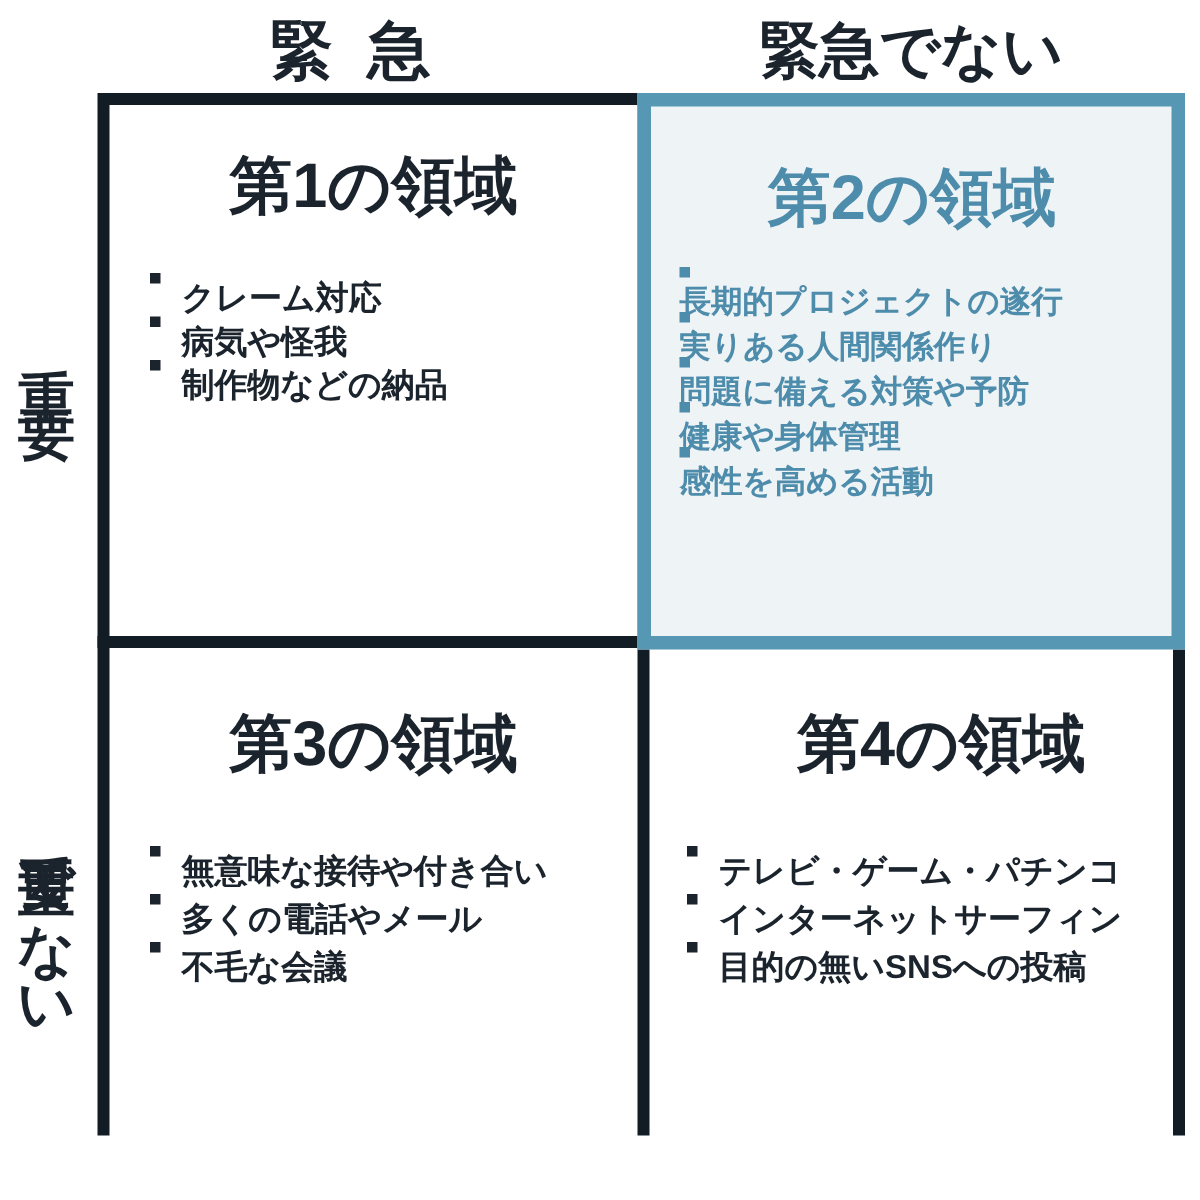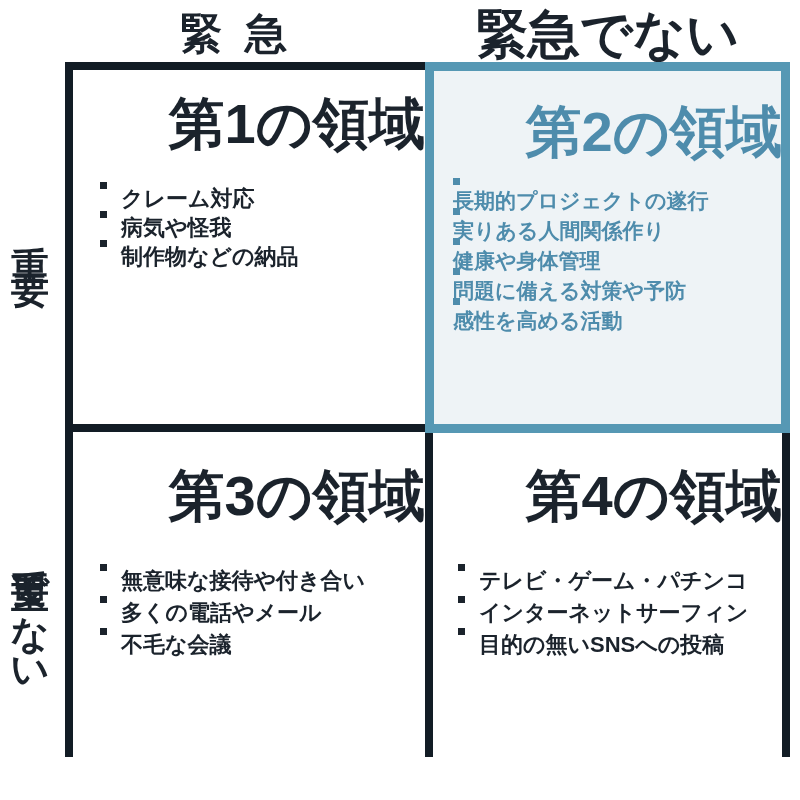--- a/index.html
+++ b/index.html
@@ -34,7 +34,7 @@
     white-space: nowrap;
   }
   .top-label.urgent      { left: 65px;  width: 360px; letter-spacing: 0.55em; }
-  .top-label.not-urgent  { left: 425px; width: 365px; font-size: 52px; }
+  .top-label.not-urgent  { left: 425px; width: 365px; font-size: 40px; }
   .side-label {
     position: absolute;
     left: 0; width: 55px;

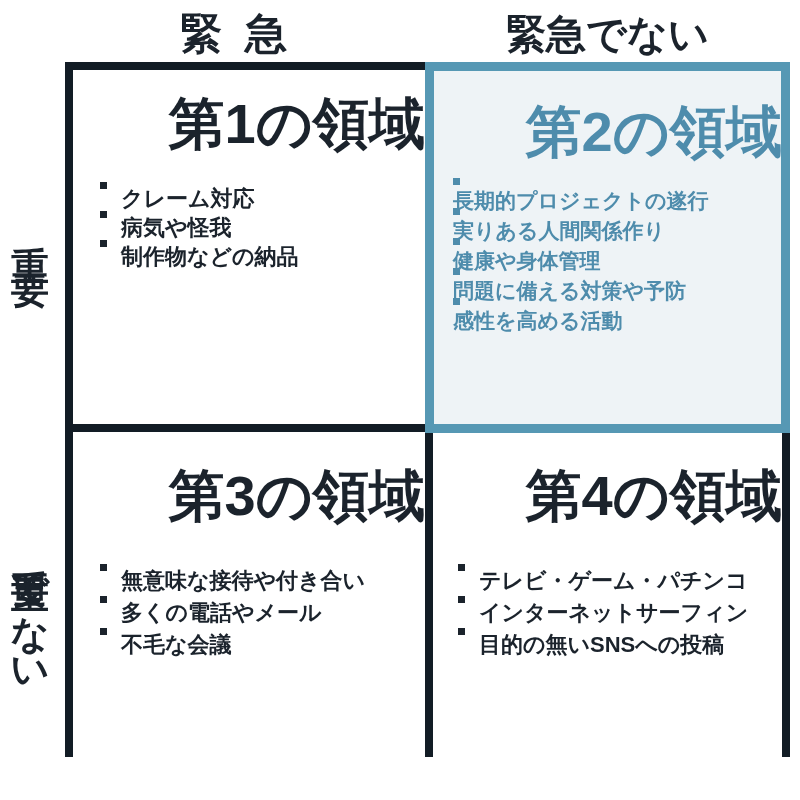--- a/index.html
+++ b/index.html
@@ -83,9 +83,9 @@
   .q-header {
     position: absolute;
     z-index: 3;
-    text-align: right;
-    font-weight: 900;
-    font-size: 56px;
+    text-align: center;
+    font-weight: 900;
+    font-size: 42px;
     line-height: 56px;
     color: var(--dark-text);
     white-space: nowrap;

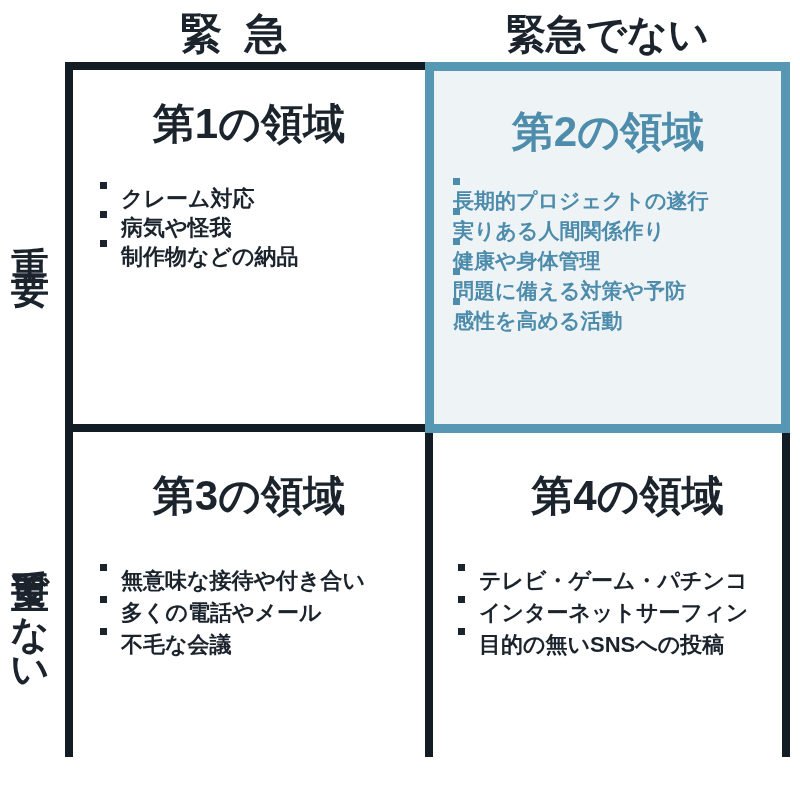--- a/index.html
+++ b/index.html
@@ -163,11 +163,11 @@
       </div>
       <div class="item">
         <span class="bullet"></span>
+        <span>問題に備える対策や予防</span>
+      </div>
+      <div class="item">
+        <span class="bullet"></span>
         <span>健康や身体管理</span>
-      </div>
-      <div class="item">
-        <span class="bullet"></span>
-        <span>問題に備える対策や予防</span>
       </div>
       <div class="item">
         <span class="bullet"></span>

